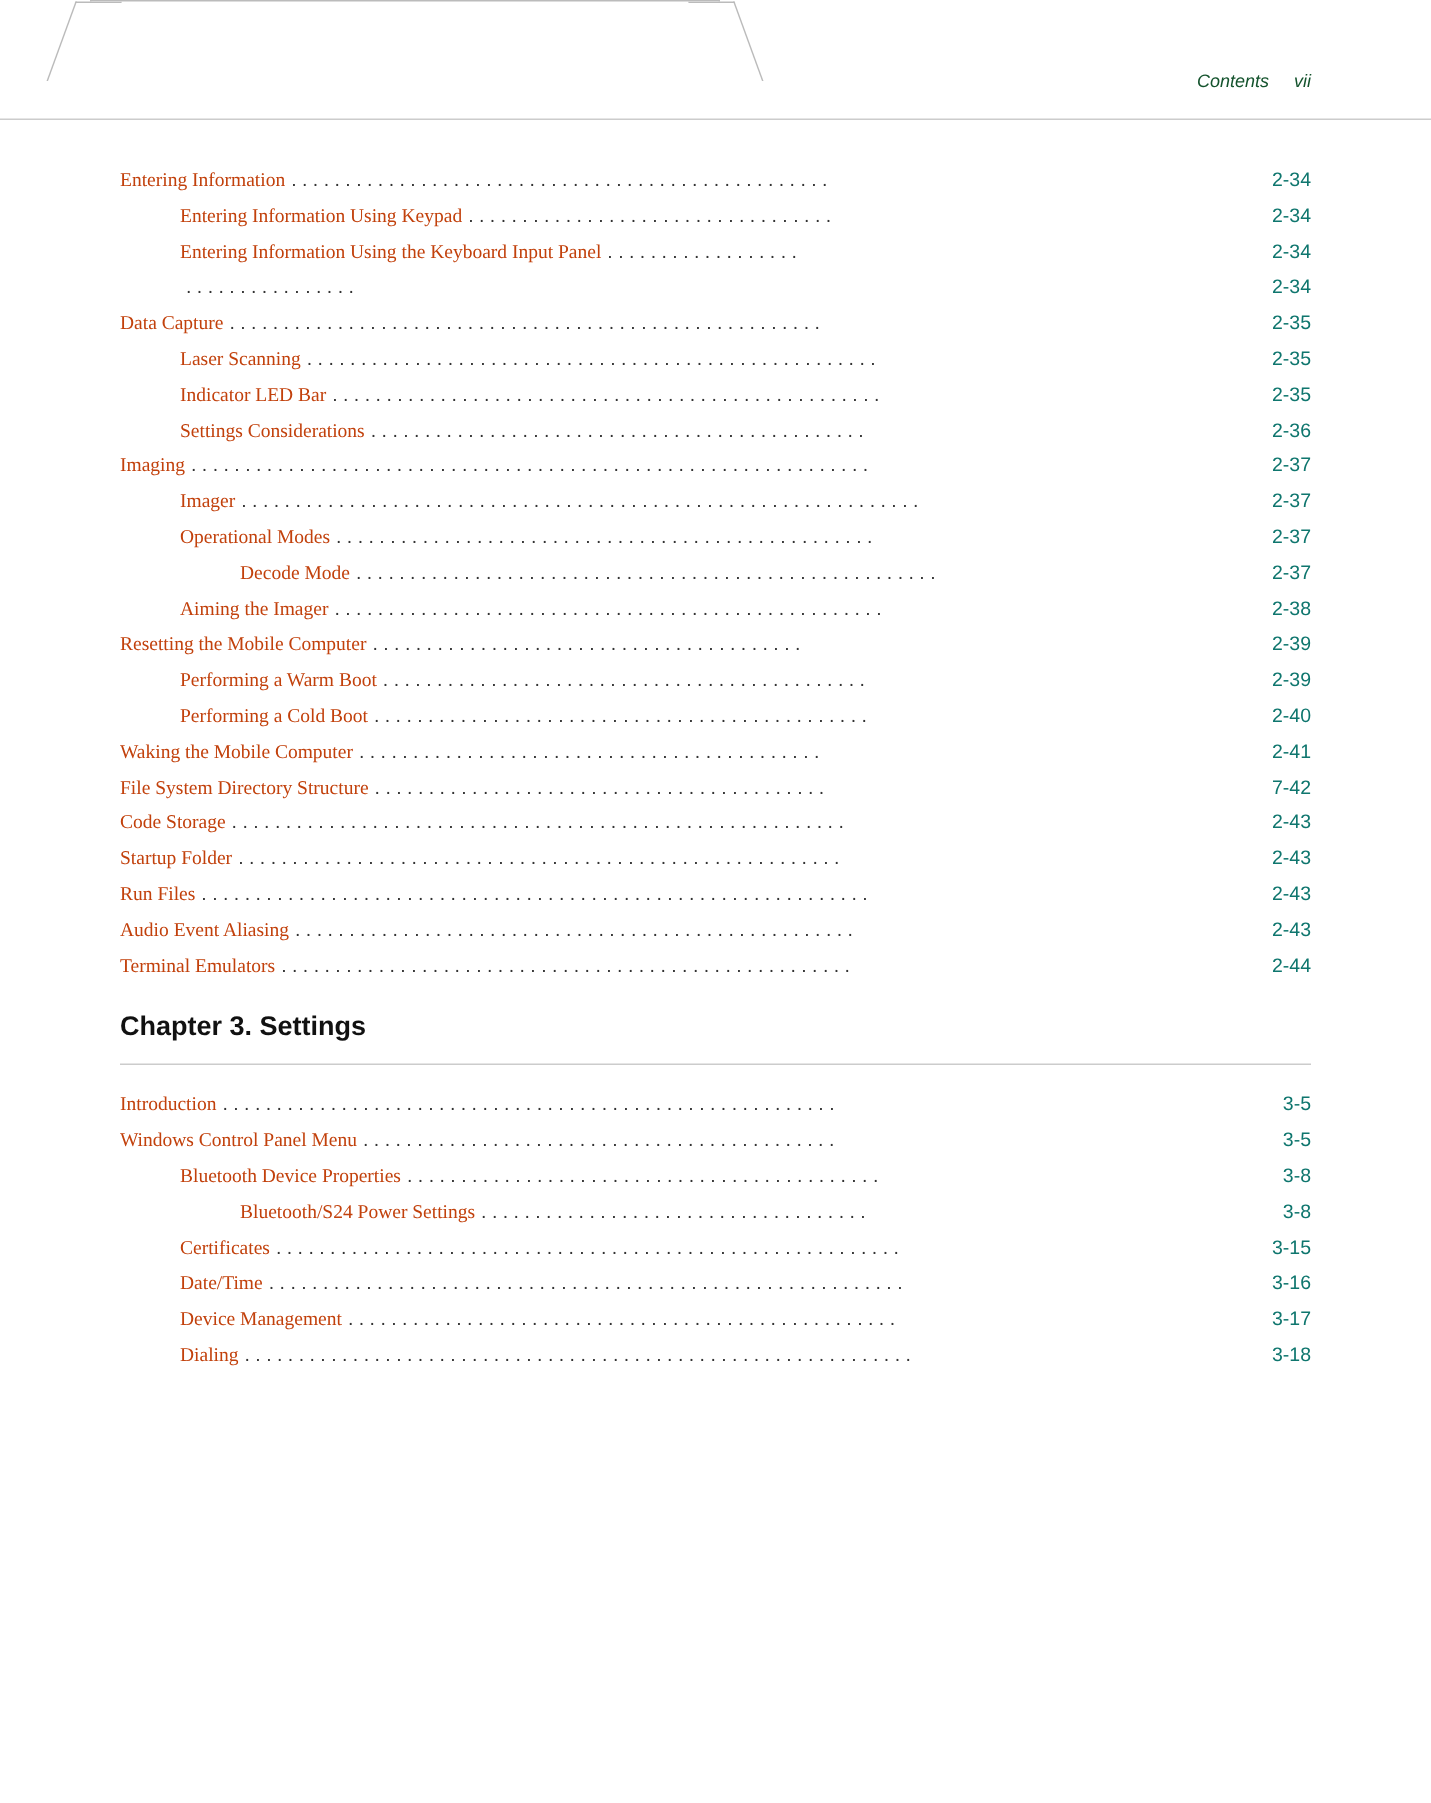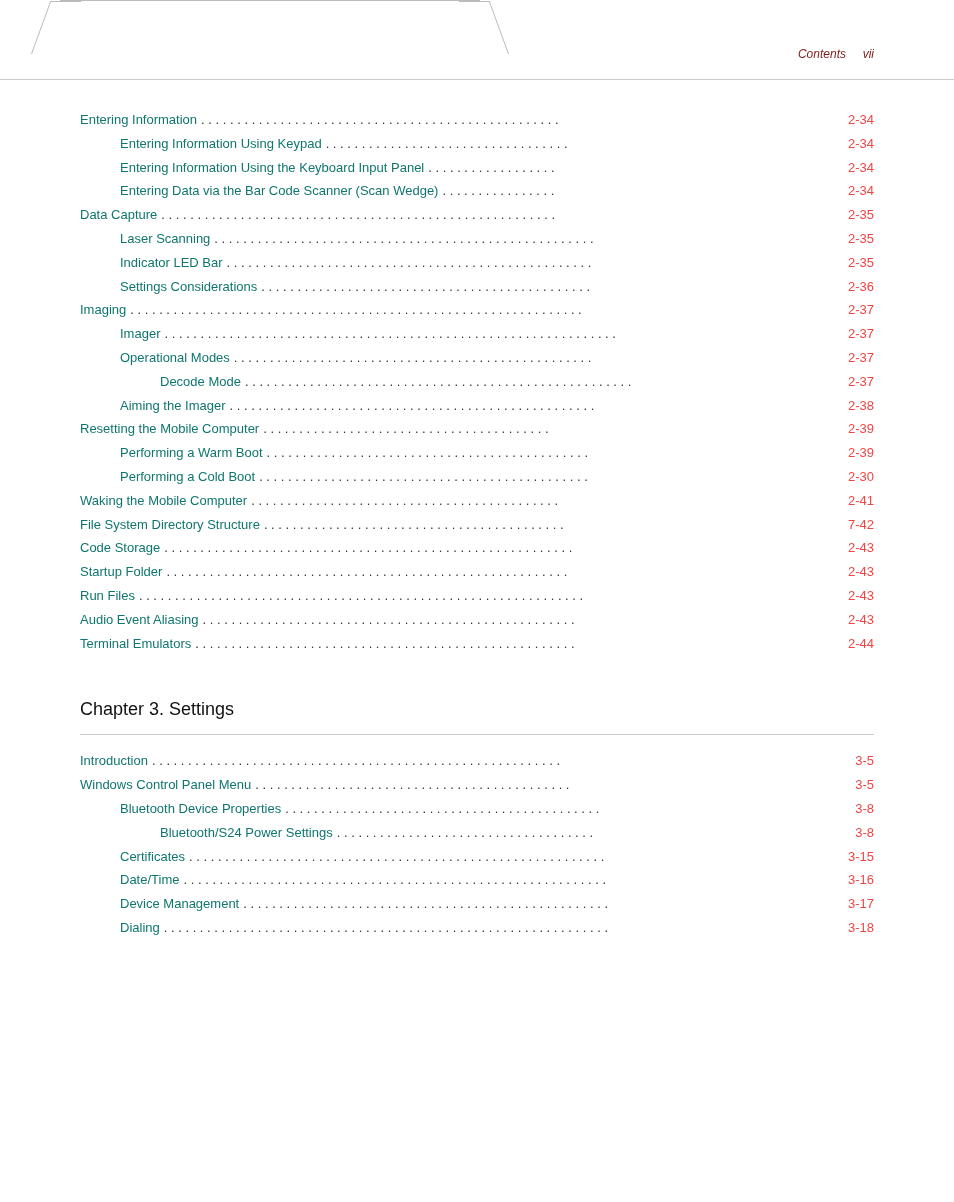--- a/index.html
+++ b/index.html
@@ -67,7 +67,7 @@
       right: 80px;
       bottom: 18px;
       font-size: 12px;
-      color: #7f1d1d;
+      color: #14532d;
       font-style: italic;
     }
 

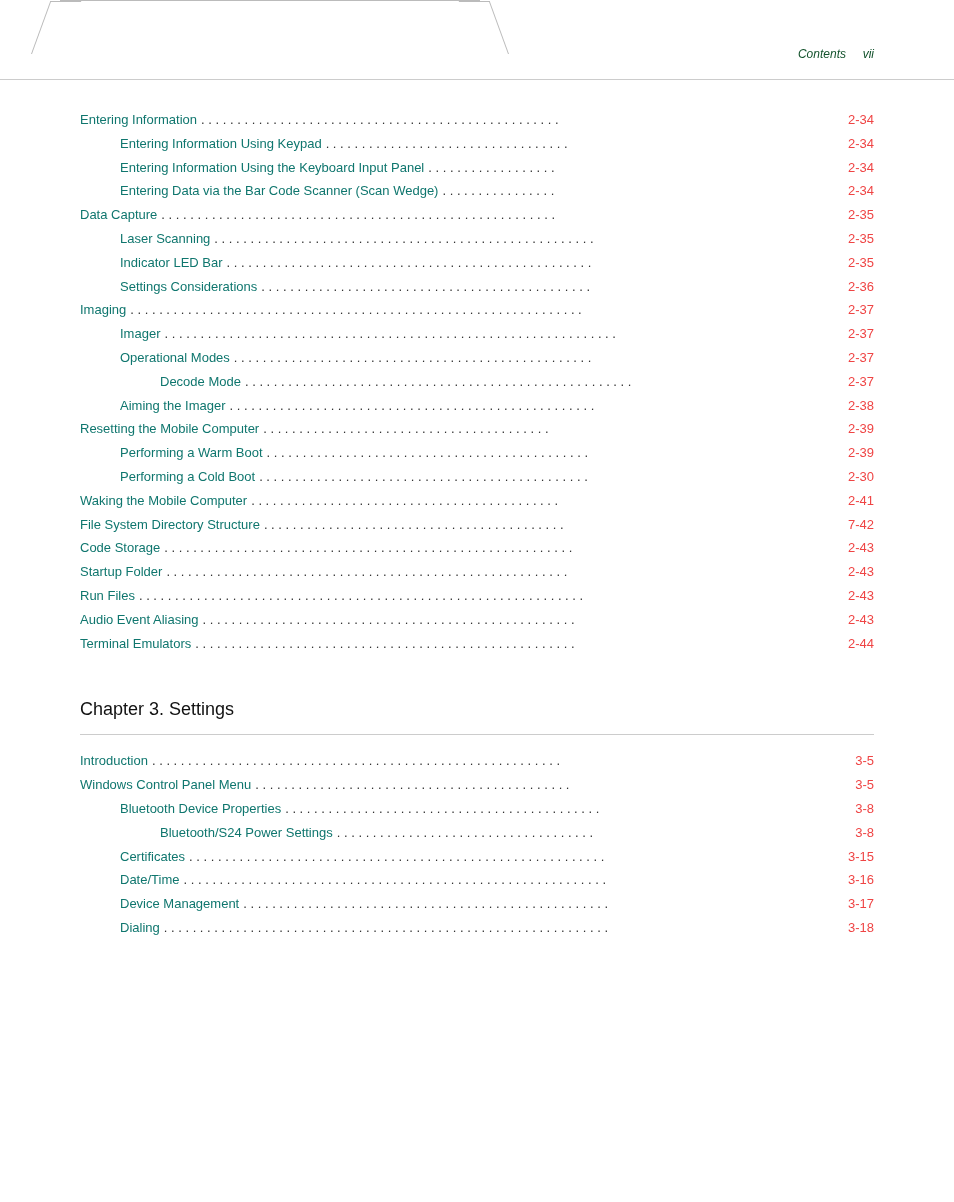--- a/index.html
+++ b/index.html
@@ -99,10 +99,11 @@
     }
 
     .toc-link {
-      color: #0f766e;
+      color: #c2410c;
       text-decoration: none;
       white-space: nowrap;
       flex-shrink: 0;
+      font-family: Liberation Serif, serif;
     }
 
     .toc-dots {

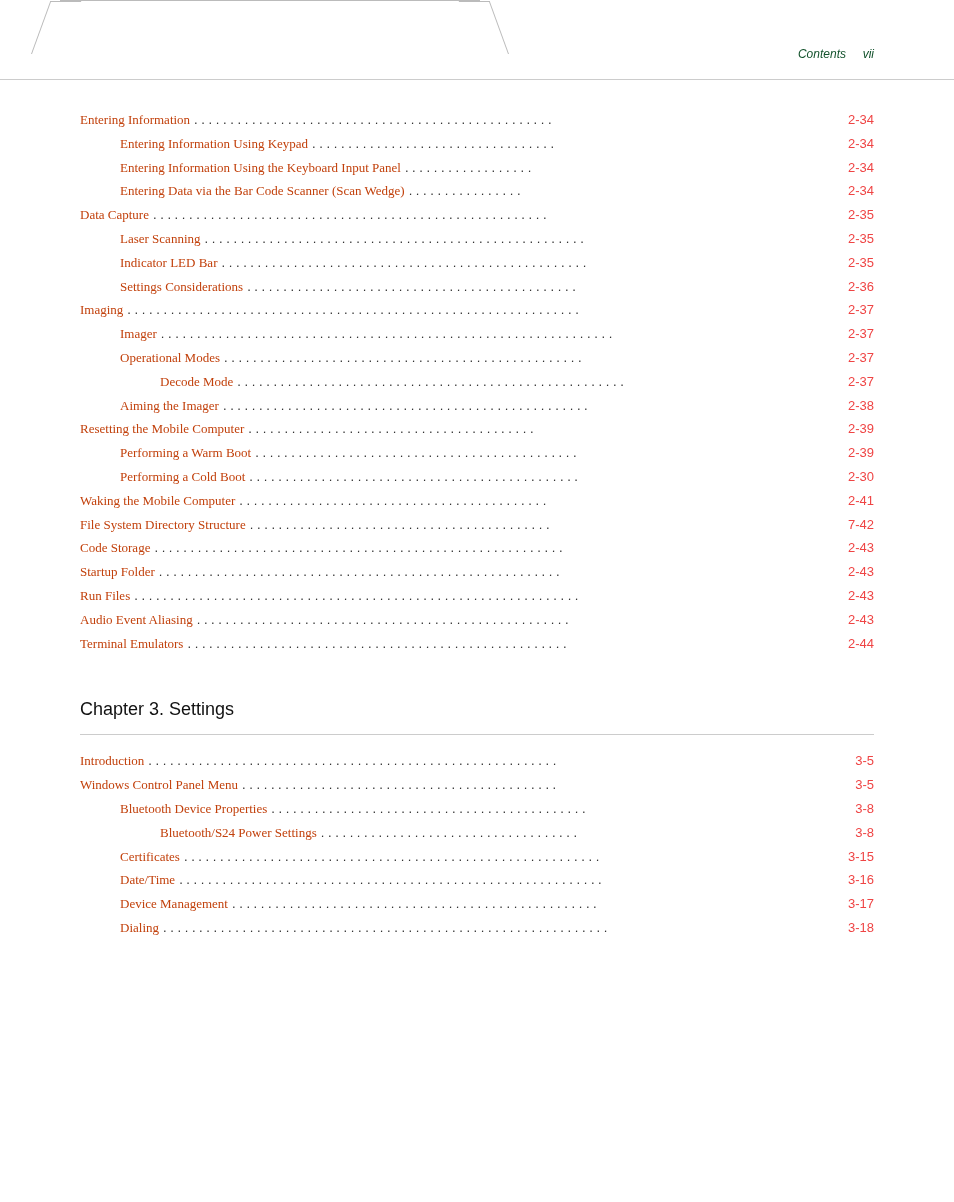--- a/index.html
+++ b/index.html
@@ -117,7 +117,7 @@
     }
 
     .toc-page {
-      color: #ef4444;
+      color: #0f766e;
       text-decoration: none;
       white-space: nowrap;
       flex-shrink: 0;

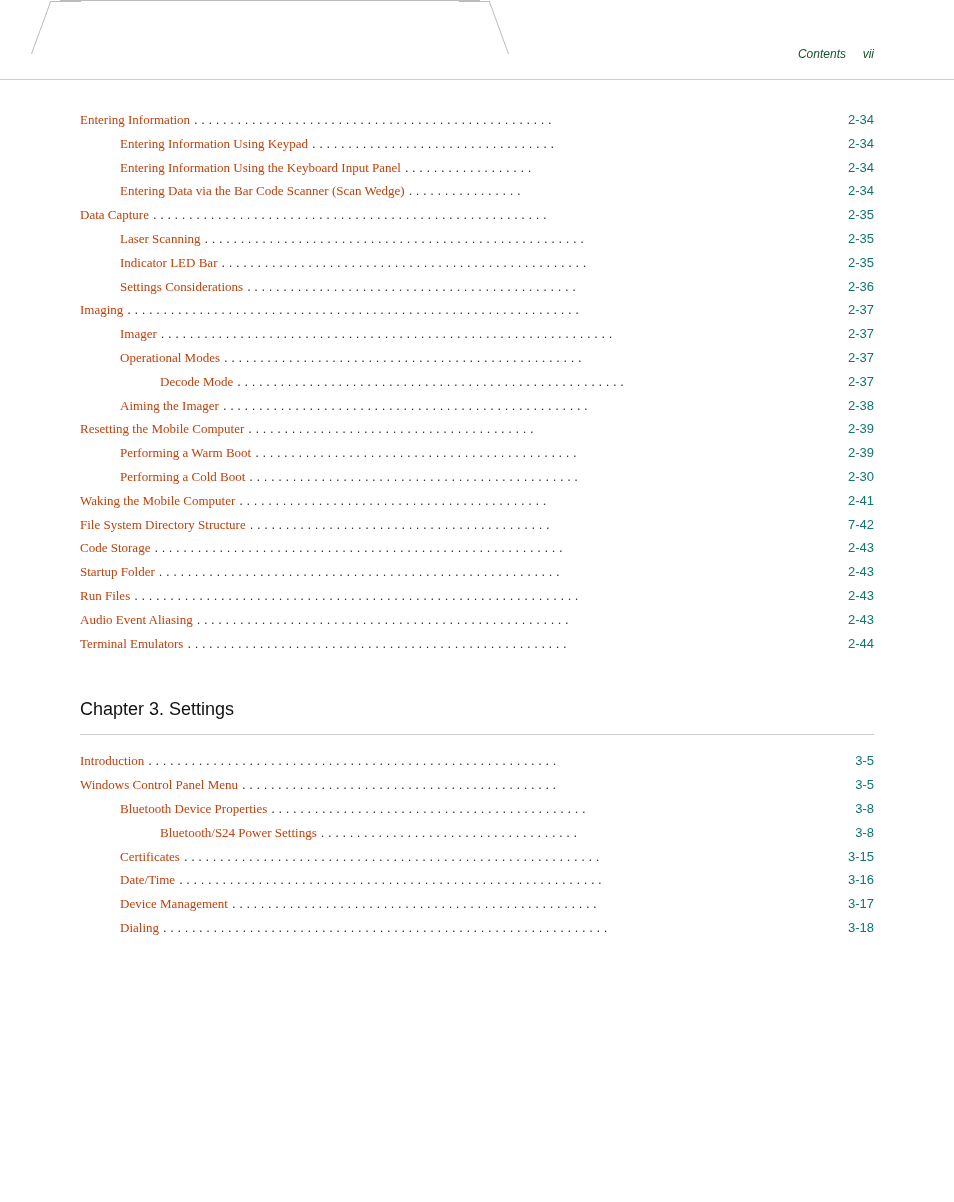--- a/index.html
+++ b/index.html
@@ -172,7 +172,6 @@
         <a class="toc-page" href="#">2-34</a>
       </div>
       <div class="toc-entry indent-1">
-        <a class="toc-link" href="#">Entering Data via the Bar Code Scanner (Scan Wedge)</a>
         <span class="toc-dots">. . . . . . . . . . . . . . . .</span>
         <a class="toc-page" href="#">2-34</a>
       </div>

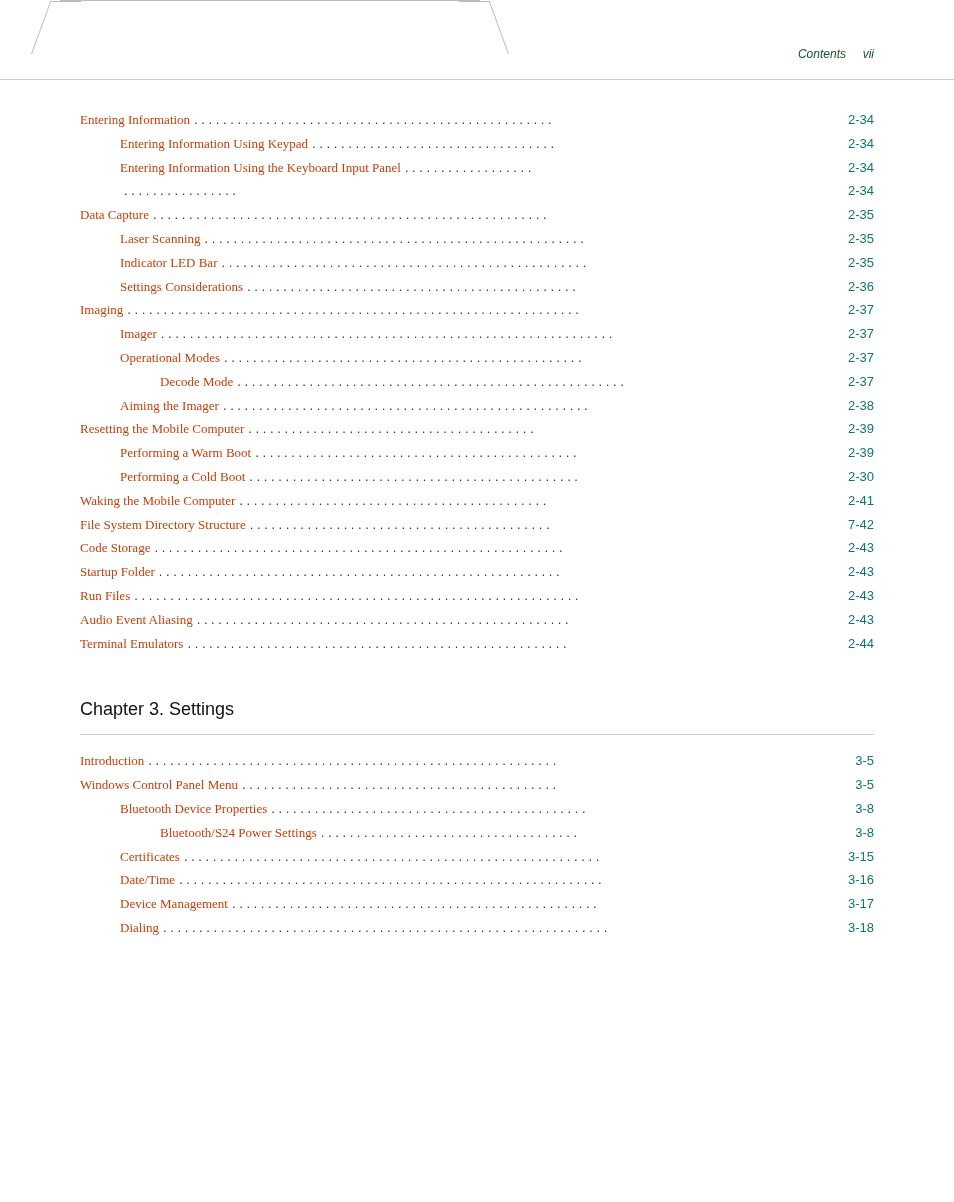--- a/index.html
+++ b/index.html
@@ -233,7 +233,7 @@
       <div class="toc-entry indent-1">
         <a class="toc-link" href="#">Performing a Cold Boot</a>
         <span class="toc-dots">. . . . . . . . . . . . . . . . . . . . . . . . . . . . . . . . . . . . . . . . . . . . . .</span>
-        <a class="toc-page" href="#">2-30</a>
+        <a class="toc-page" href="#">2-40</a>
       </div>
       <div class="toc-entry">
         <a class="toc-link" href="#">Waking the Mobile Computer</a>

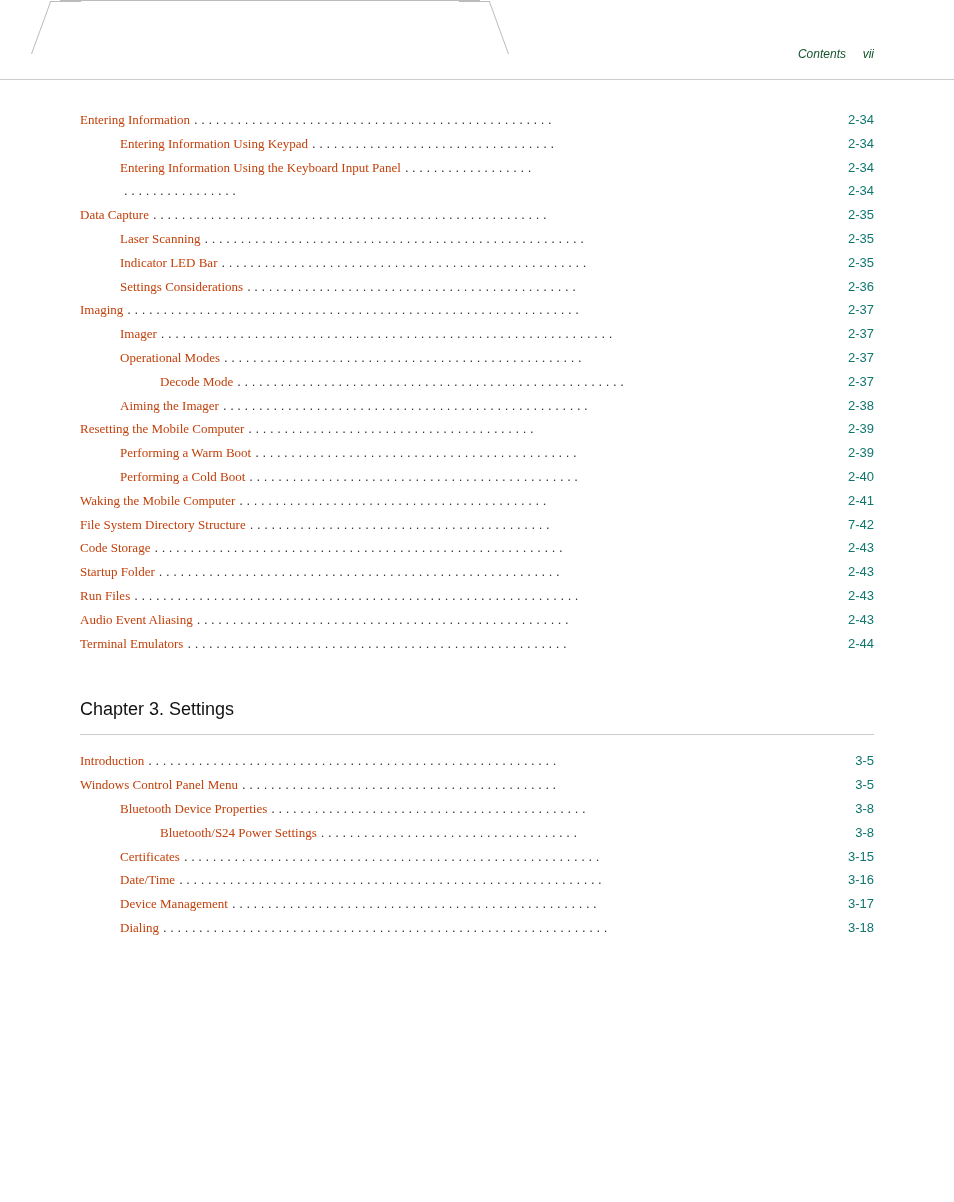--- a/index.html
+++ b/index.html
@@ -128,9 +128,9 @@
     
     .chapter-heading {
       font-size: 18px;
-      font-weight: normal;
+      font-weight: bold;
       color: #111111;
-      margin-top: 45px;
+      margin-top: 20px;
       margin-bottom: 14px;
     }
 

